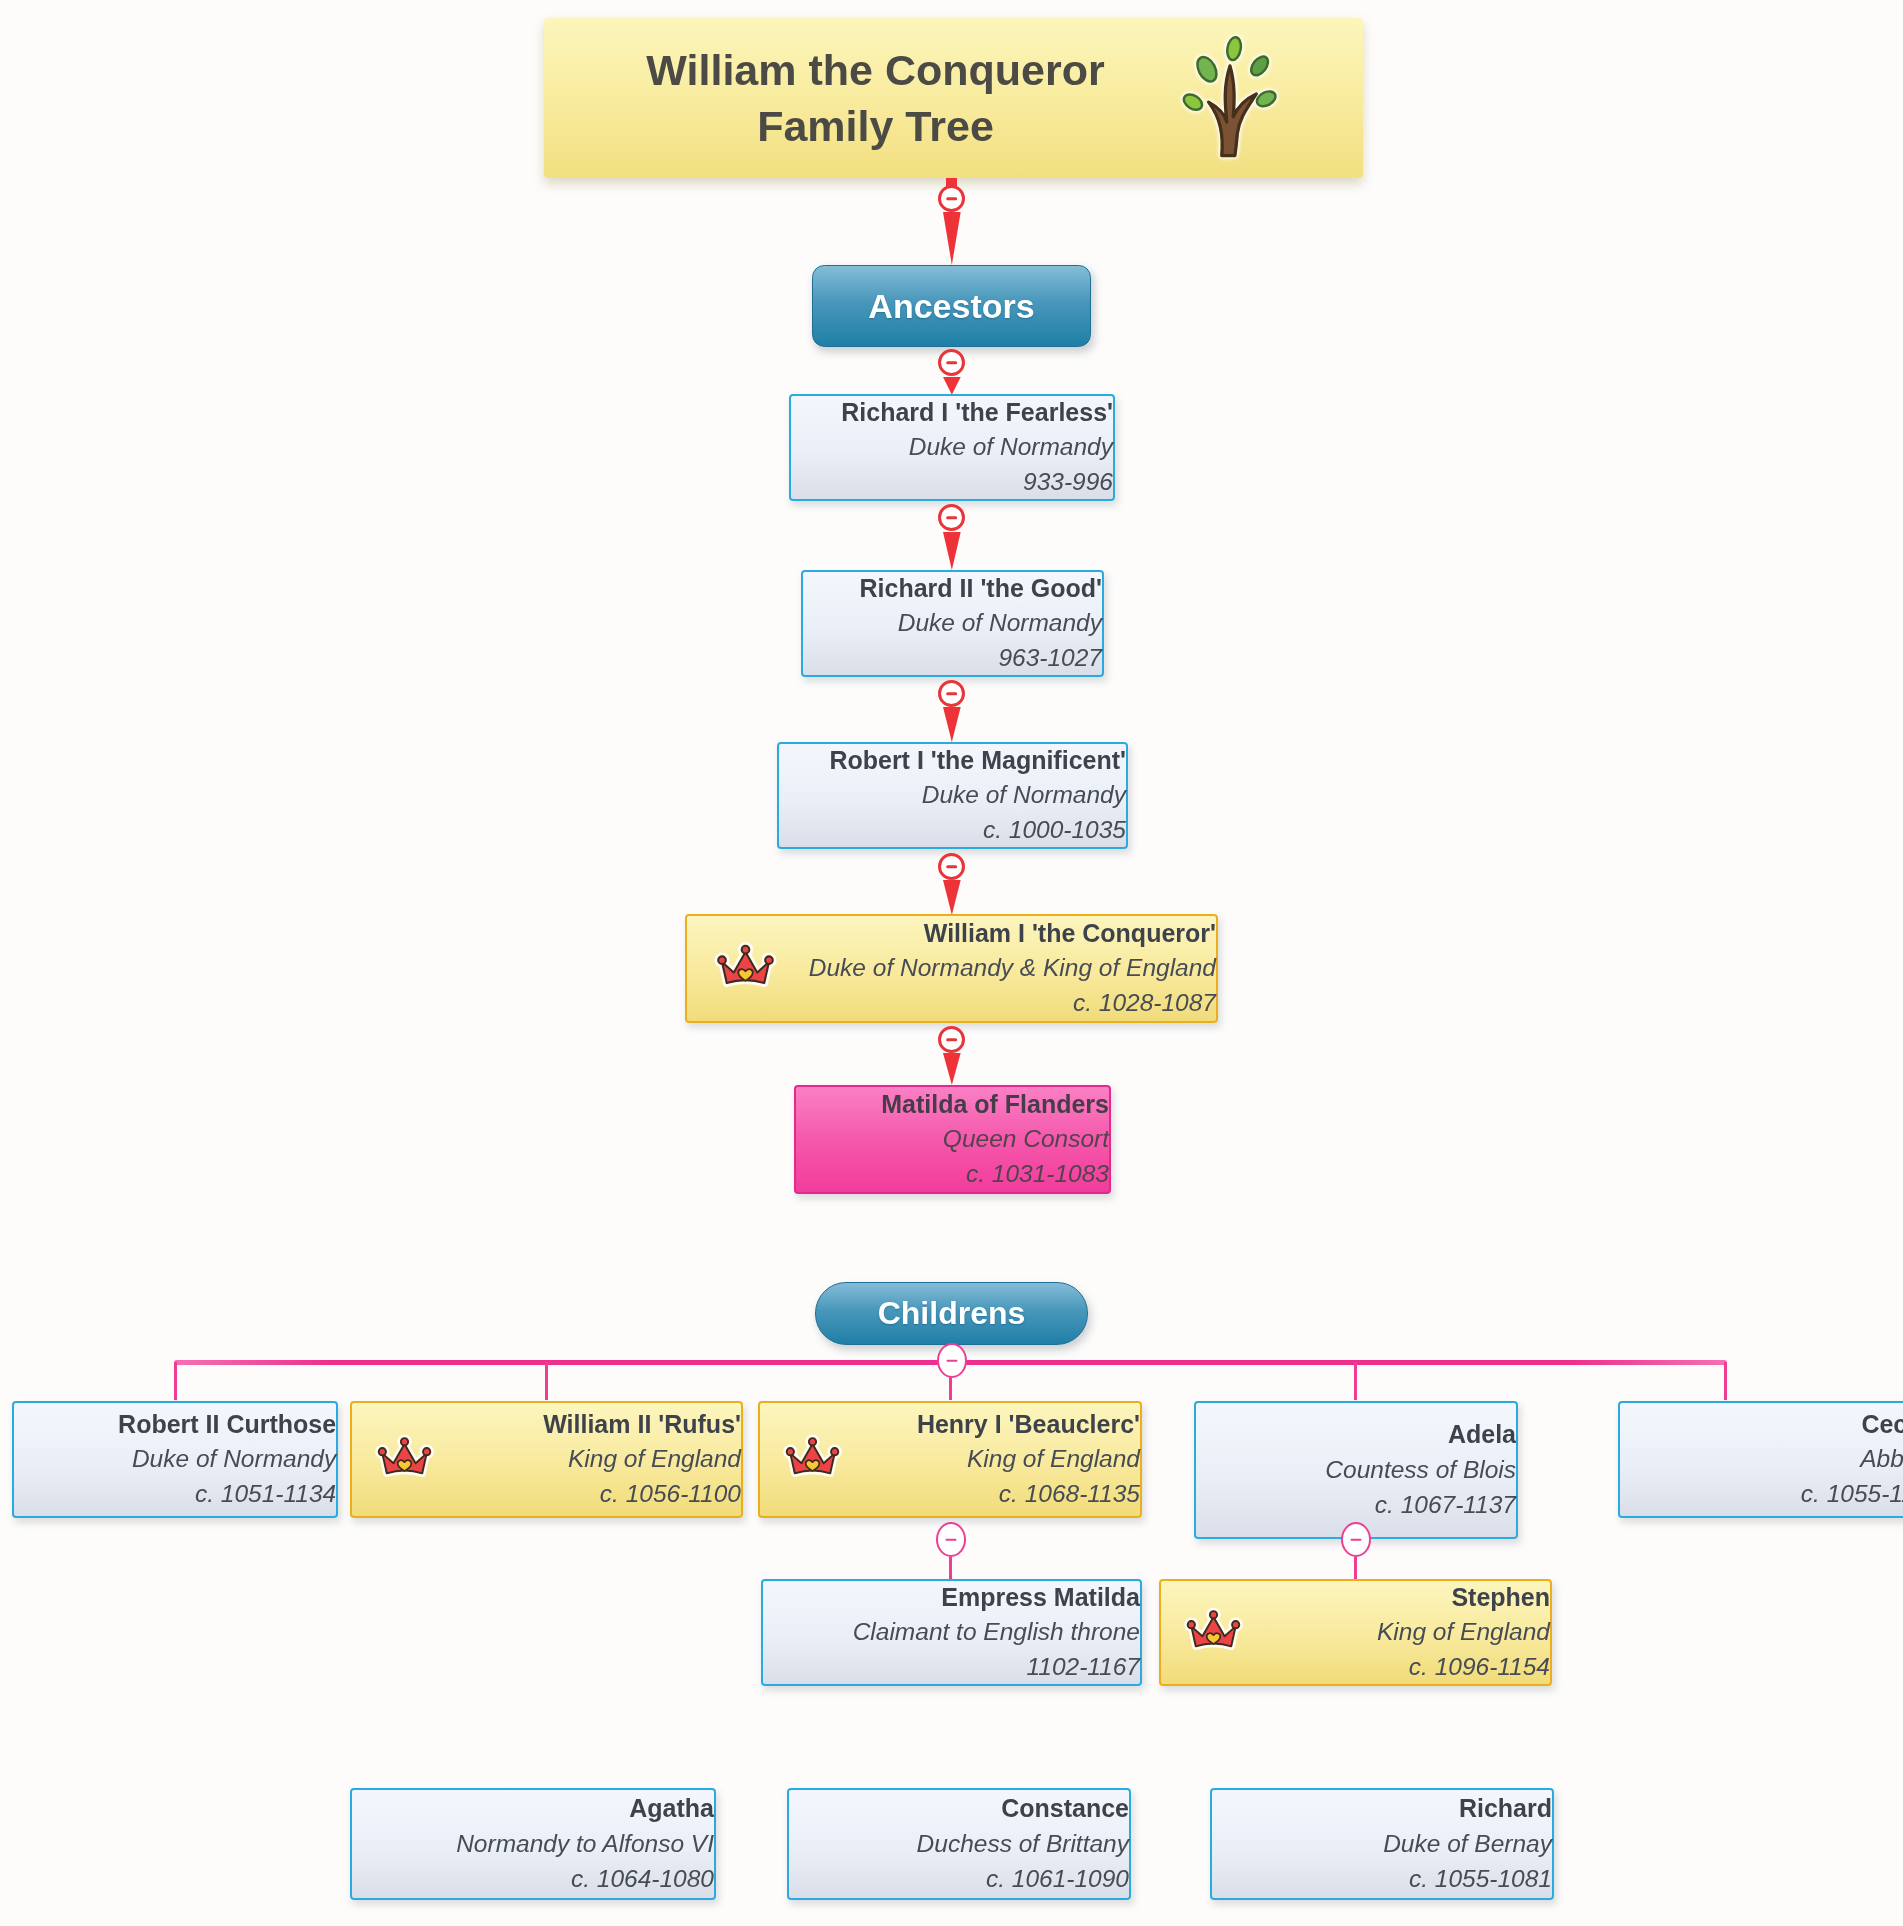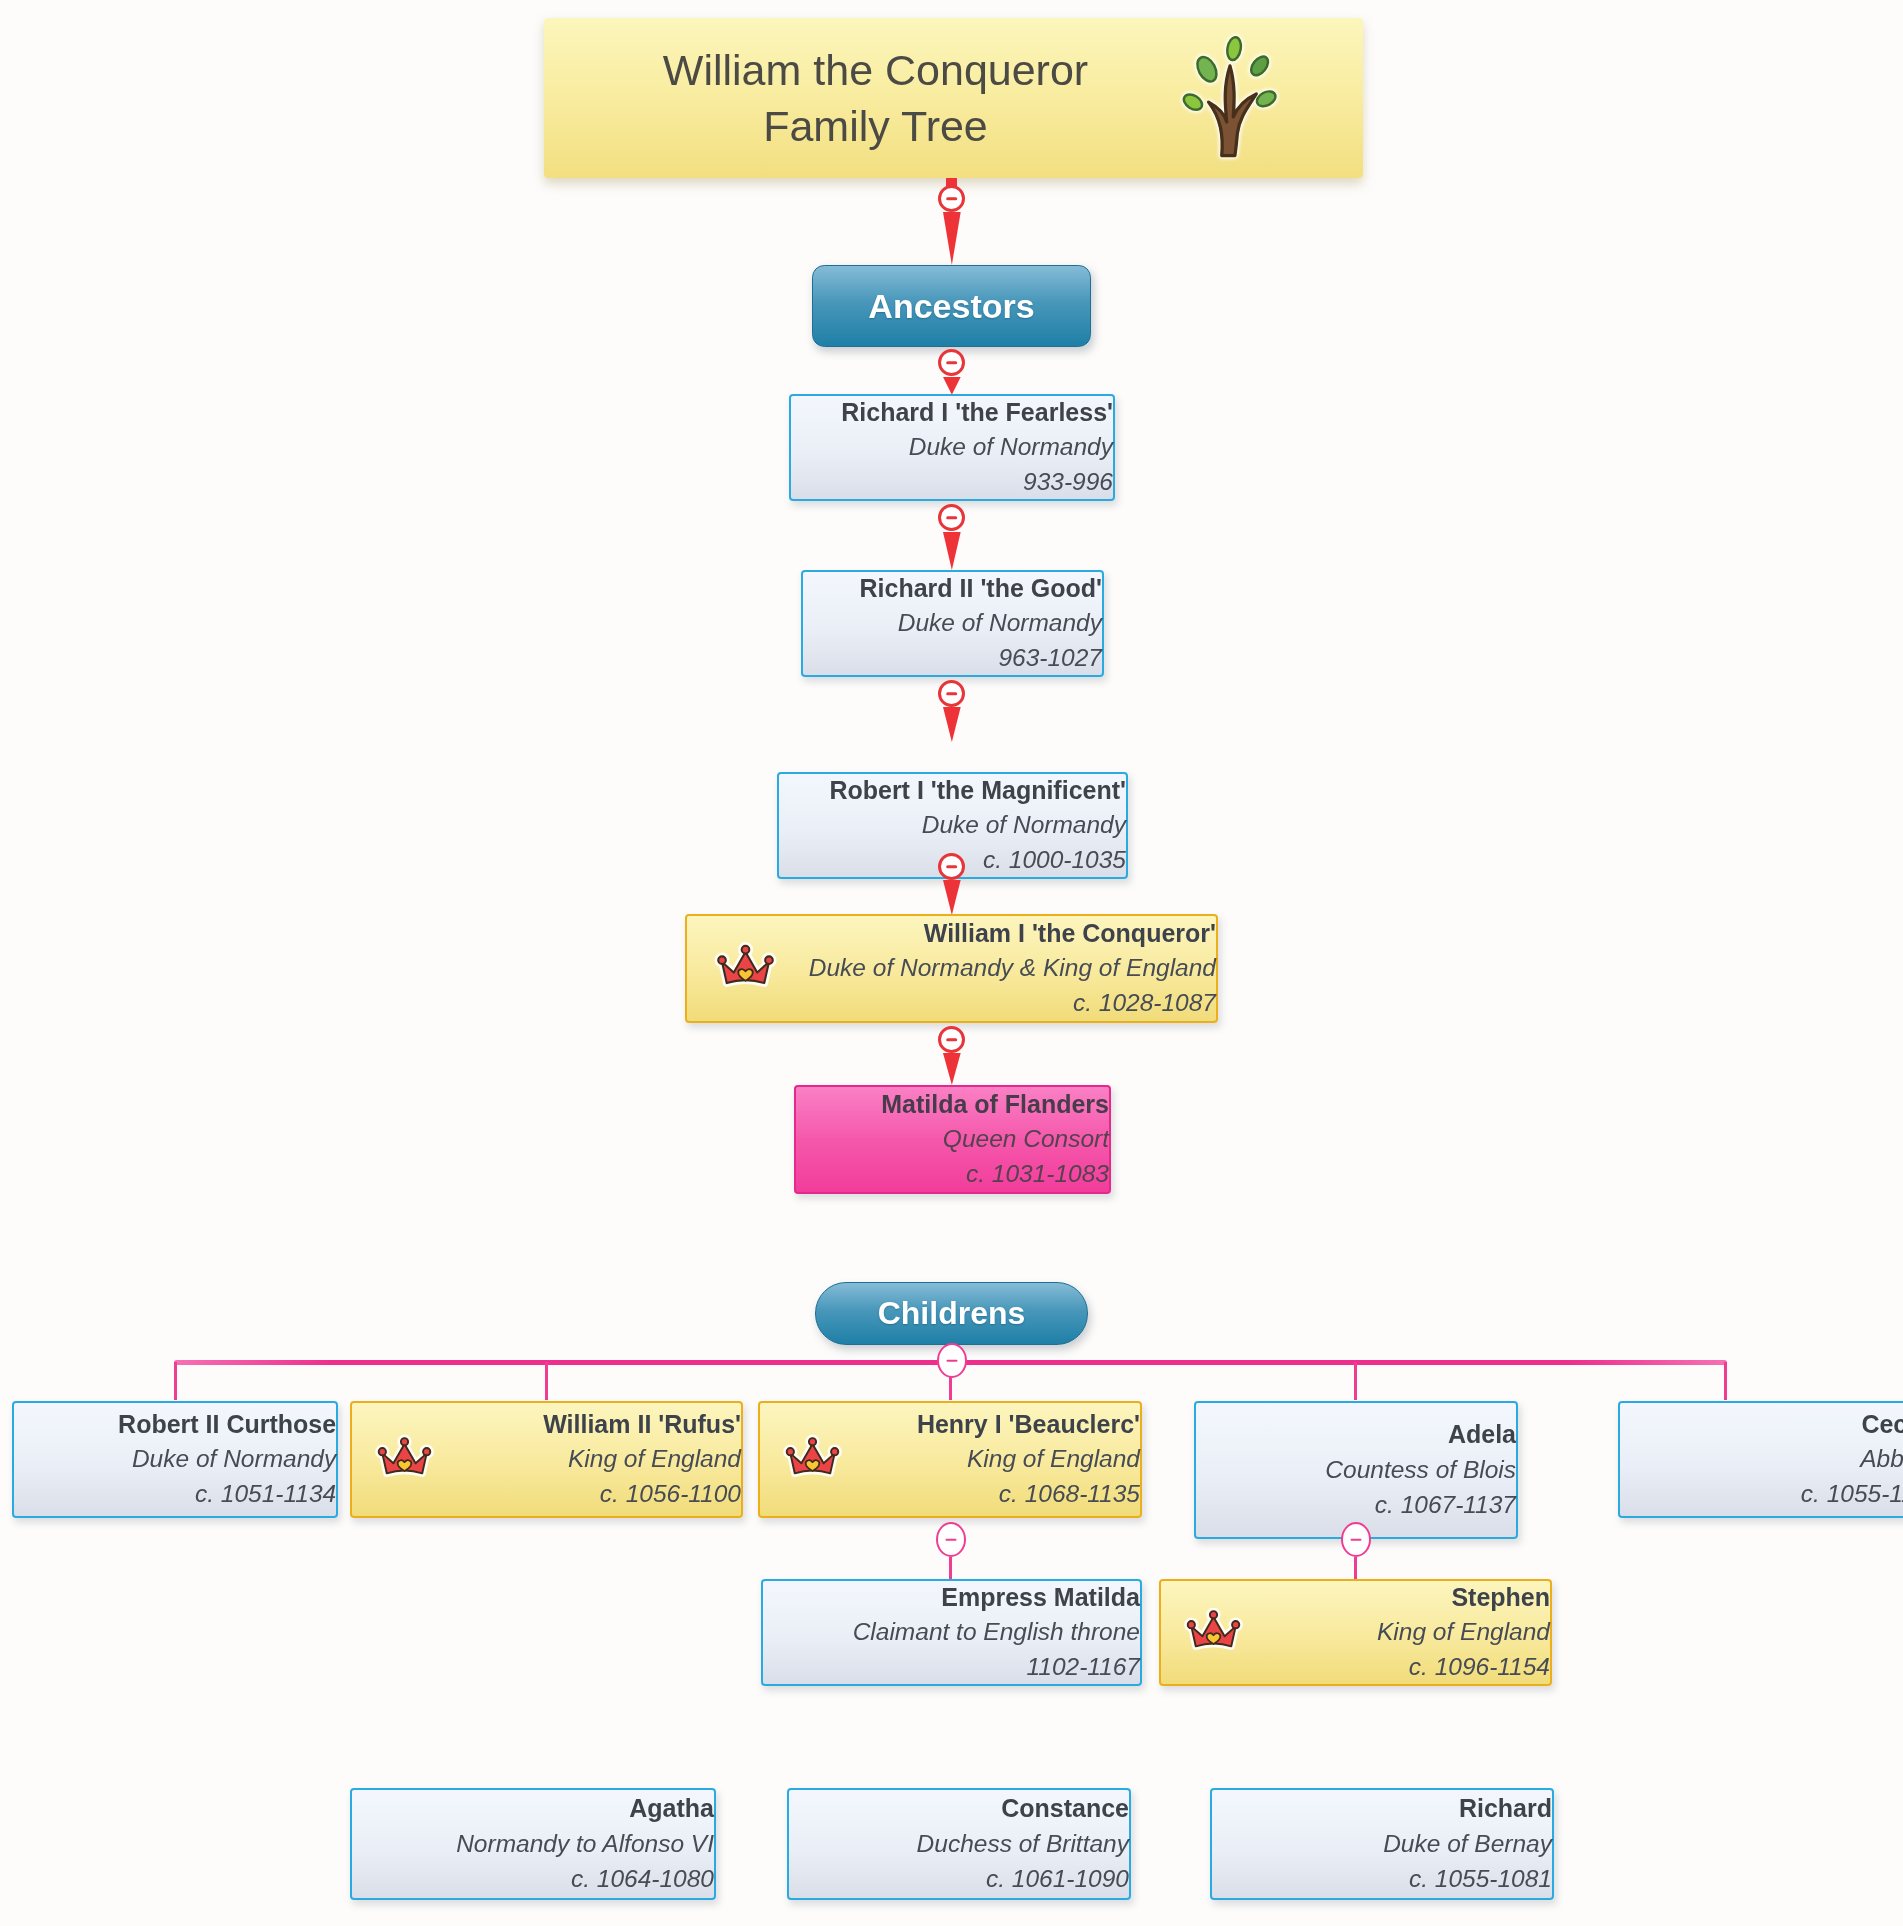--- a/index.html
+++ b/index.html
@@ -12,7 +12,7 @@
     border-radius:4.1px;box-shadow:0 5.4px 11px rgba(165,150,90,.35);
     display:flex;align-items:center;justify-content:center;}
   .banner-title{width:100%;text-align:center;padding-right:156px;box-sizing:border-box;
-    font-weight:normal;font-size:43px;line-height:1.32;color:#4C4A45;}
+    font-weight:bold;font-size:43px;line-height:1.32;color:#4C4A45;}
   .banner-tree{position:absolute;right:82px;top:50%;transform:translateY(-50%);
     filter:drop-shadow(0 0 2px #fff) drop-shadow(0 0 1.4px #fff);}
 

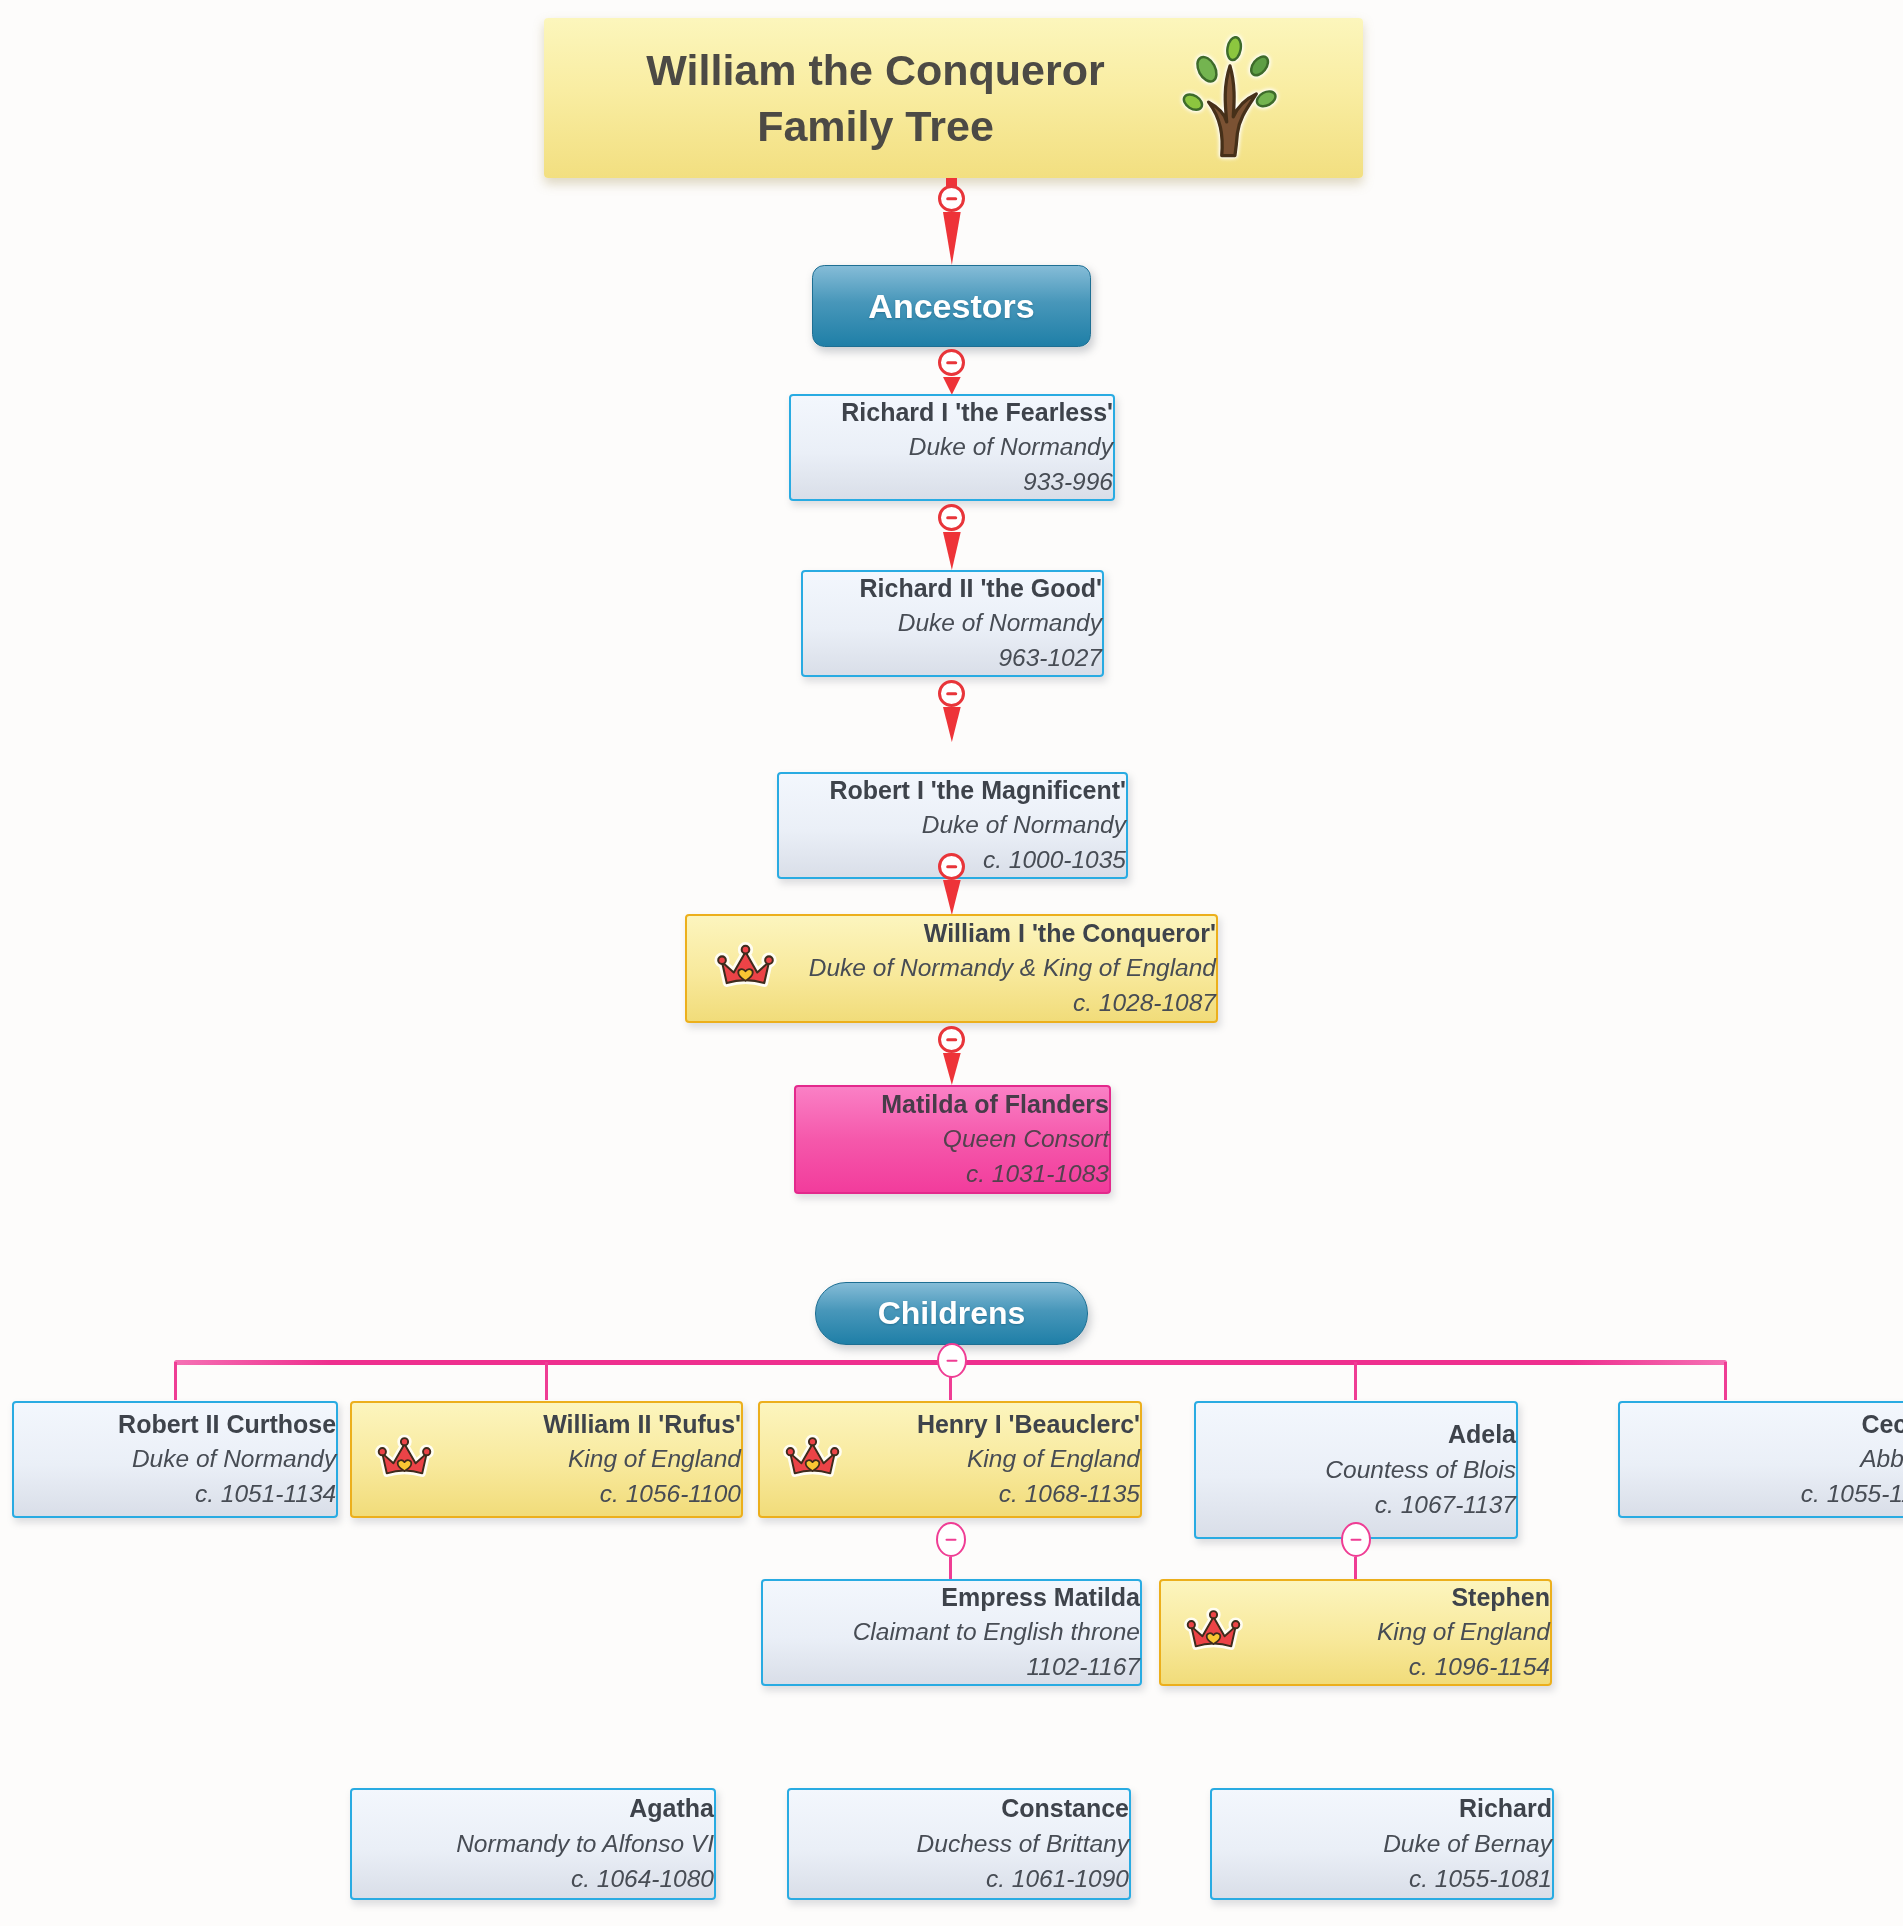--- a/index.html
+++ b/index.html
@@ -103,7 +103,7 @@
   <div class="dot red" style="left:938px;top:680px;"></div>
   <div class="taper" style="left:943px;top:707px;height:35px;"></div>
 
-  <div class="card blue" style="left:777px;top:742px;width:351px;height:107px;margin-top:30px;">
+  <div class="card blue" style="left:777px;top:742px;width:351px;height:107px;">
     <div class="name">Robert I 'the Magnificent'</div>
     <div class="role">Duke of Normandy</div>
     <div class="dates">c. 1000-1035</div>

